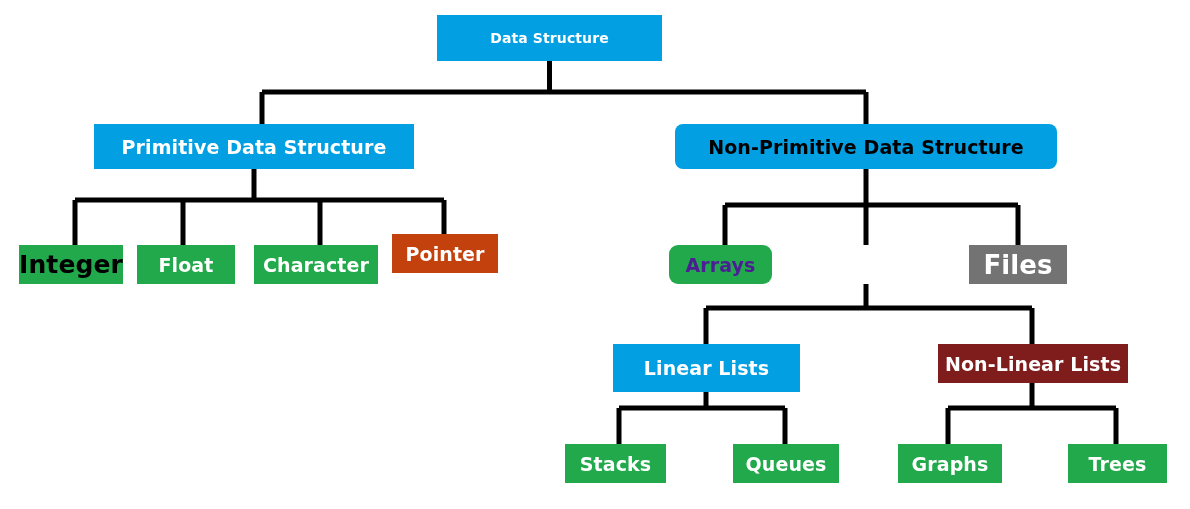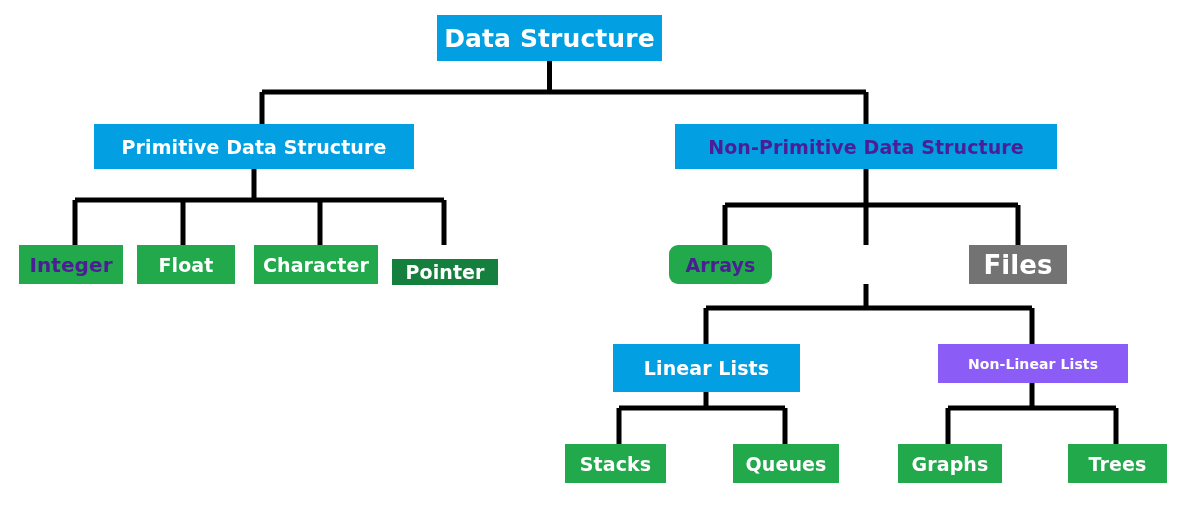--- a/index.html
+++ b/index.html
@@ -56,7 +56,7 @@
       <path d="M 1032 383 L 1032 408 M 948 408 L 1116 408 M 948 408 L 948 444 M 1116 408 L 1116 444" stroke="#000000" stroke-width="5" fill="none" stroke-linecap="butt"></path>
     </svg>
 
-  <div class="node blue lvl1" style="left: 437px; top: 15px; width: 225px; height: 46px; font-size: 25px; background: rgb(2, 159, 227); color: rgb(255, 255, 255);">Data Structure</div>
+  <div class="node blue lvl1" style="left: 437px; top: 15px; width: 225px; height: 46px; font-size: 14px; background: rgb(2, 159, 227); color: rgb(255, 255, 255);">Data Structure</div>
 
   <div class="node blue lvl2" style="left: 94px; top: 124px; width: 320px; height: 45px; font-size: 19px; background: rgb(2, 159, 227); color: rgb(255, 255, 255);">Primitive Data Structure</div>
 

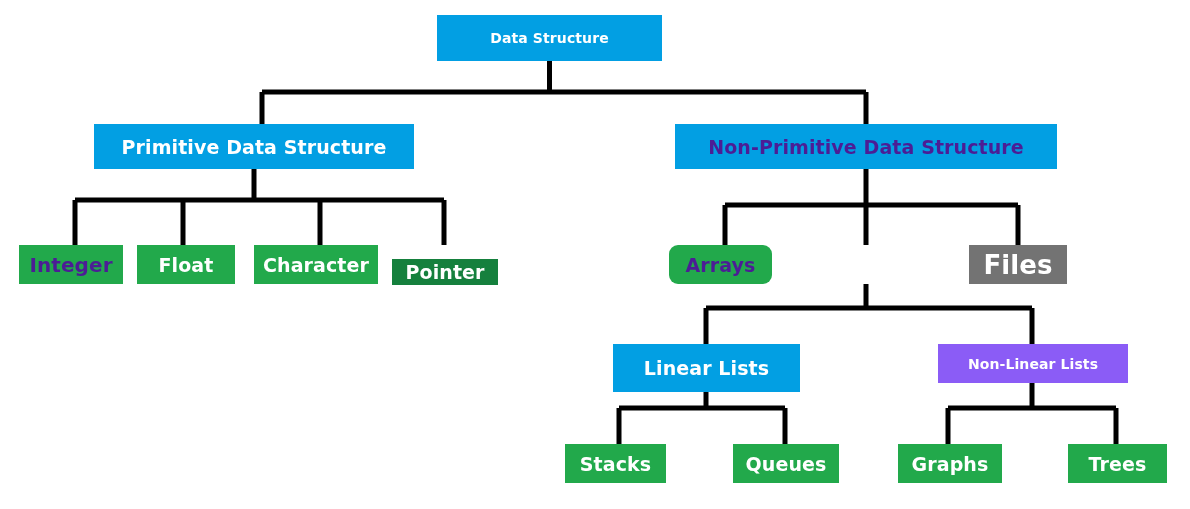--- a/index.html
+++ b/index.html
@@ -60,7 +60,7 @@
 
   <div class="node blue lvl2" style="left: 94px; top: 124px; width: 320px; height: 45px; font-size: 19px; background: rgb(2, 159, 227); color: rgb(255, 255, 255);">Primitive Data Structure</div>
 
-  <div class="node blue lvl2" style="left: 675px; top: 124px; width: 382px; height: 45px; font-size: 19px; background: rgb(2, 159, 227); color: #4c1d95;">Non-Primitive Data Structure</div>
+  <div class="node blue lvl2" style="left: 675px; top: 124px; width: 382px; height: 45px; font-size: 19px; background: rgb(2, 159, 227); color: #000000; border-radius: 8px;">Non-Primitive Data Structure</div>
 
   <div class="node green lvl3" style="left: 19px; top: 245px; width: 104px; height: 39px; font-size: 20px; background: rgb(34, 169, 75); color: #4c1d95;">Integer</div>
 

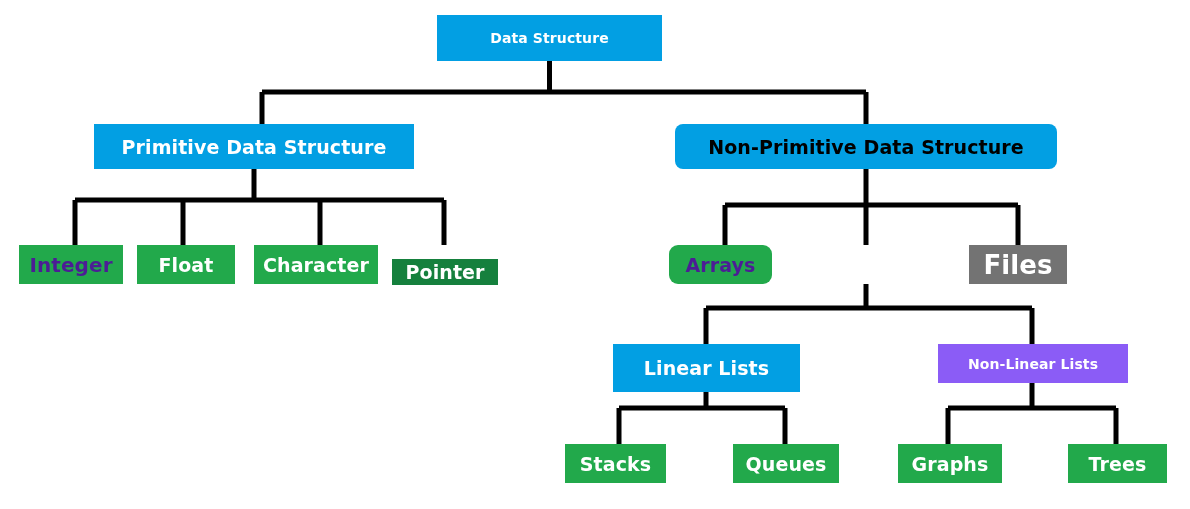--- a/index.html
+++ b/index.html
@@ -62,7 +62,7 @@
 
   <div class="node blue lvl2" style="left: 675px; top: 124px; width: 382px; height: 45px; font-size: 19px; background: rgb(2, 159, 227); color: #000000; border-radius: 8px;">Non-Primitive Data Structure</div>
 
-  <div class="node green lvl3" style="left: 19px; top: 245px; width: 104px; height: 39px; font-size: 20px; background: rgb(34, 169, 75); color: #4c1d95;">Integer</div>
+  <div class="node green lvl3" style="left: 19px; top: 245px; width: 104px; height: 39px; font-size: 25px; background: rgb(34, 169, 75); color: #000000;">Integer</div>
 
   <div class="node green lvl3" style="left: 137px; top: 245px; width: 98px; height: 39px; font-size: 19px; background: rgb(34, 169, 75); color: rgb(255, 255, 255);">Float</div>
 

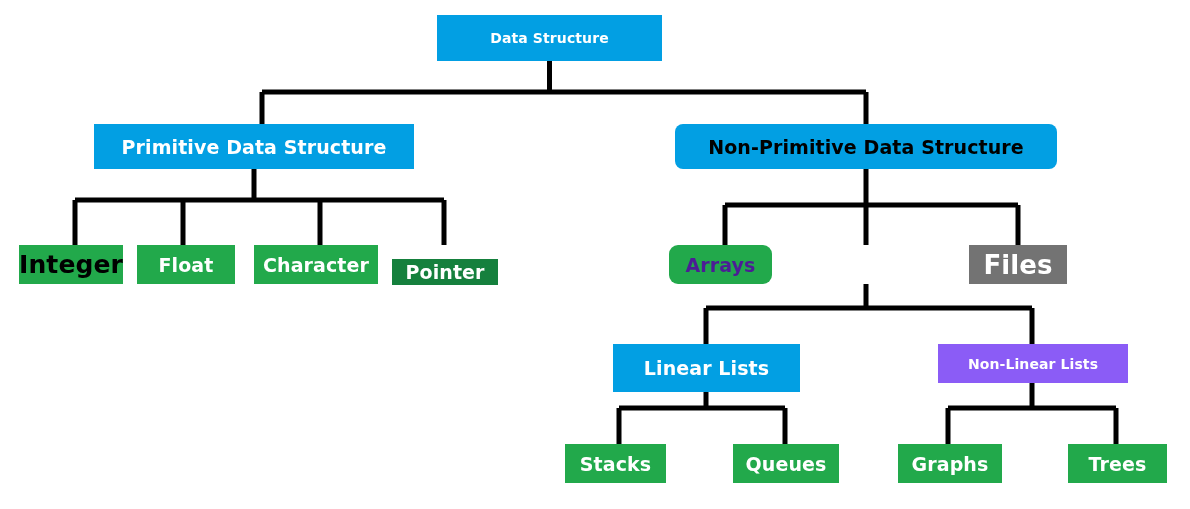--- a/index.html
+++ b/index.html
@@ -68,7 +68,7 @@
 
   <div class="node green lvl3" style="left: 254px; top: 245px; width: 124px; height: 39px; font-size: 19px; background: rgb(34, 169, 75); color: rgb(255, 255, 255);">Character</div>
 
-  <div class="node green lvl3" style="left: 392px; top: 259px; width: 106px; height: 26px; font-size: 19px; background: #15803d; color: rgb(255, 255, 255);">Pointer</div>
+  <div class="node green lvl3" style="left: 392px; top: 234px; width: 106px; height: 39px; font-size: 19px; background: #c2410c; color: rgb(255, 255, 255);">Pointer</div>
 
   <div class="node green lvl3" style="left: 669px; top: 245px; width: 103px; height: 39px; font-size: 19px; background: rgb(34, 169, 75); color: #4c1d95; border-radius: 9px;">Arrays</div>
 

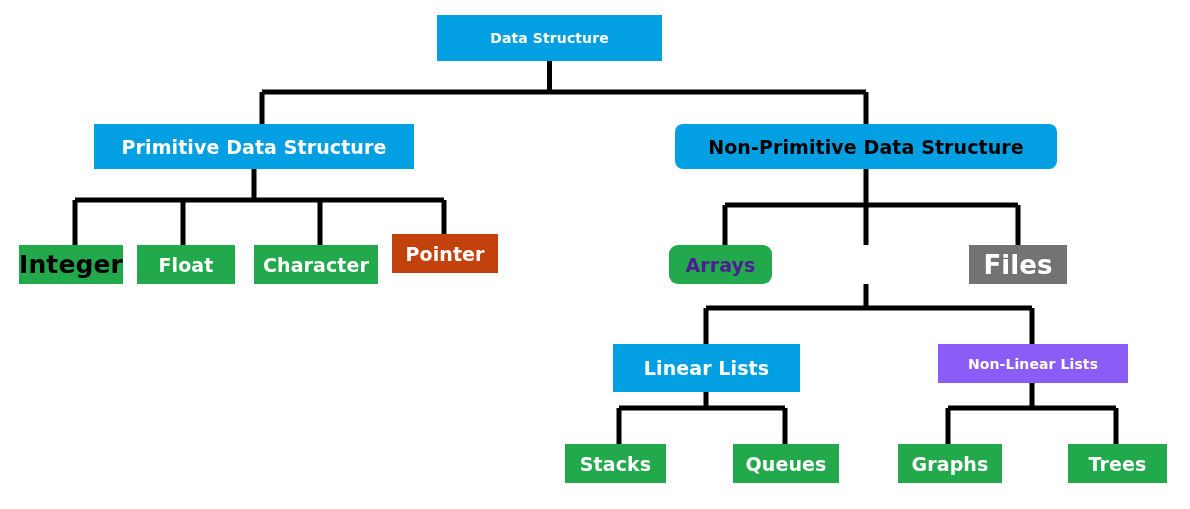--- a/index.html
+++ b/index.html
@@ -77,7 +77,7 @@
 
   <div class="node blue lvl4" style="left: 613px; top: 344px; width: 187px; height: 48px; font-size: 19px; background: rgb(2, 159, 227); color: rgb(255, 255, 255);">Linear Lists</div>
 
-  <div class="node blue lvl4" style="left: 938px; top: 344px; width: 190px; height: 39px; font-size: 14px; background: #8b5cf6; color: rgb(255, 255, 255);">Non-Linear Lists</div>
+  <div class="node blue lvl4" style="left: 938px; top: 344px; width: 190px; height: 39px; font-size: 19px; background: #7f1d1d; color: rgb(255, 255, 255);">Non-Linear Lists</div>
 
   <div class="node green lvl5" style="left: 565px; top: 444px; width: 101px; height: 39px; font-size: 19px; background: rgb(34, 169, 75); color: rgb(255, 255, 255);">Stacks</div>
 

